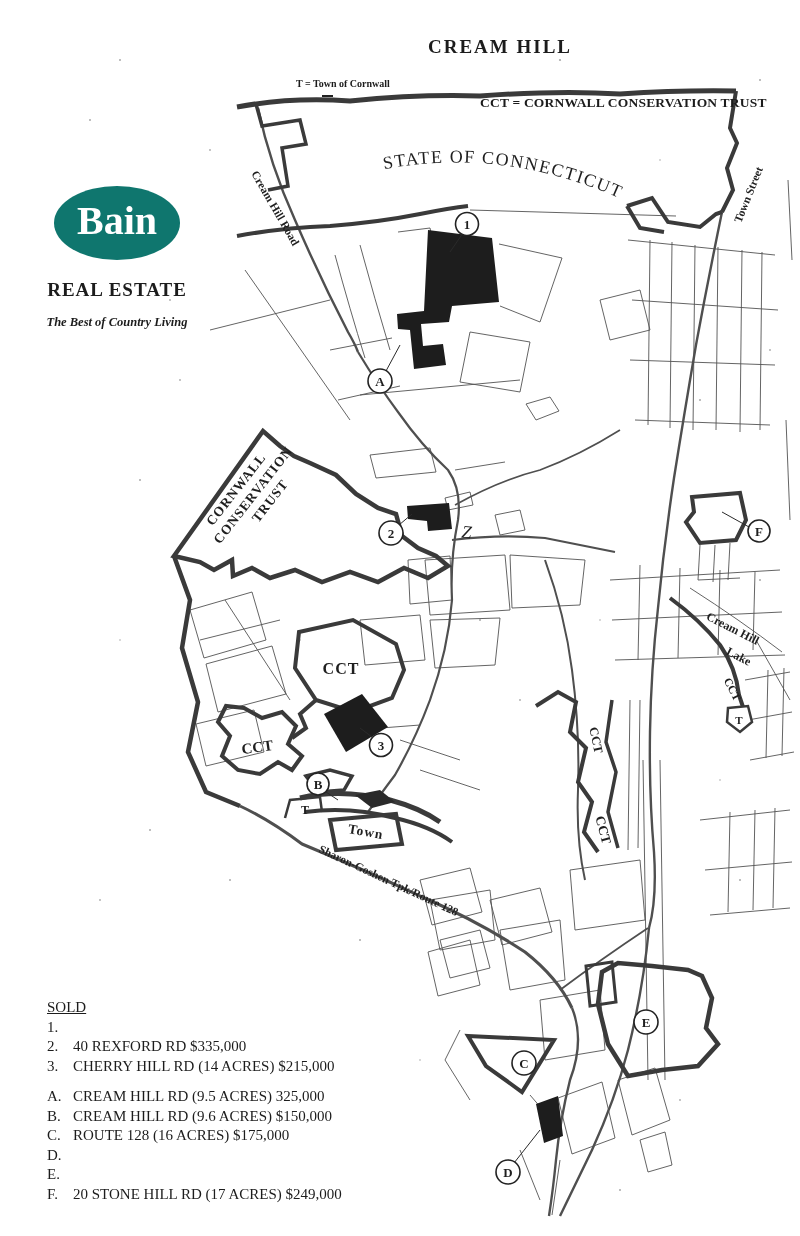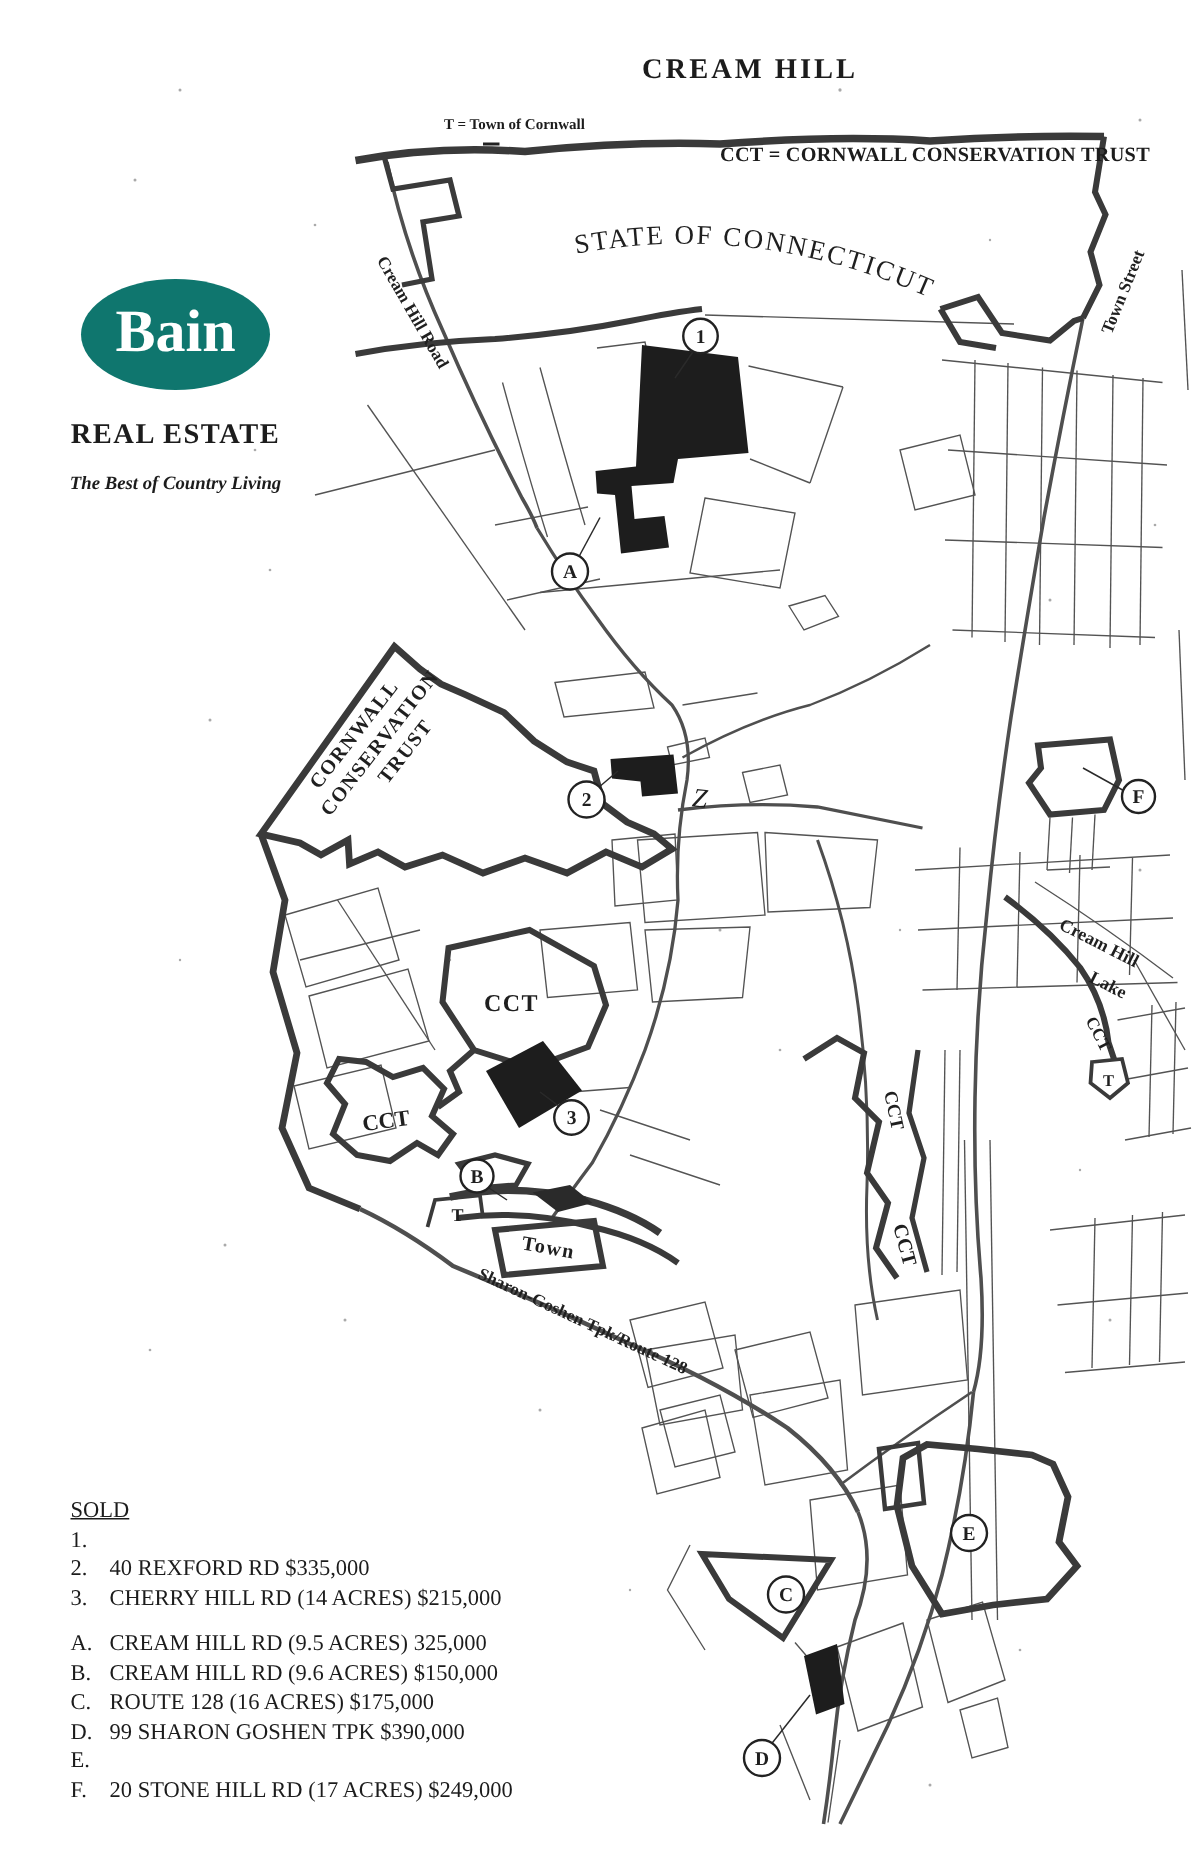--- a/index.html
+++ b/index.html
@@ -344,7 +344,6 @@
       </div>
       <div class="list-row">
         <span class="k">D.</span>
-        <span>99 SHARON GOSHEN TPK $390,000</span>
       </div>
       <div class="list-row">
         <span class="k">E.</span>

